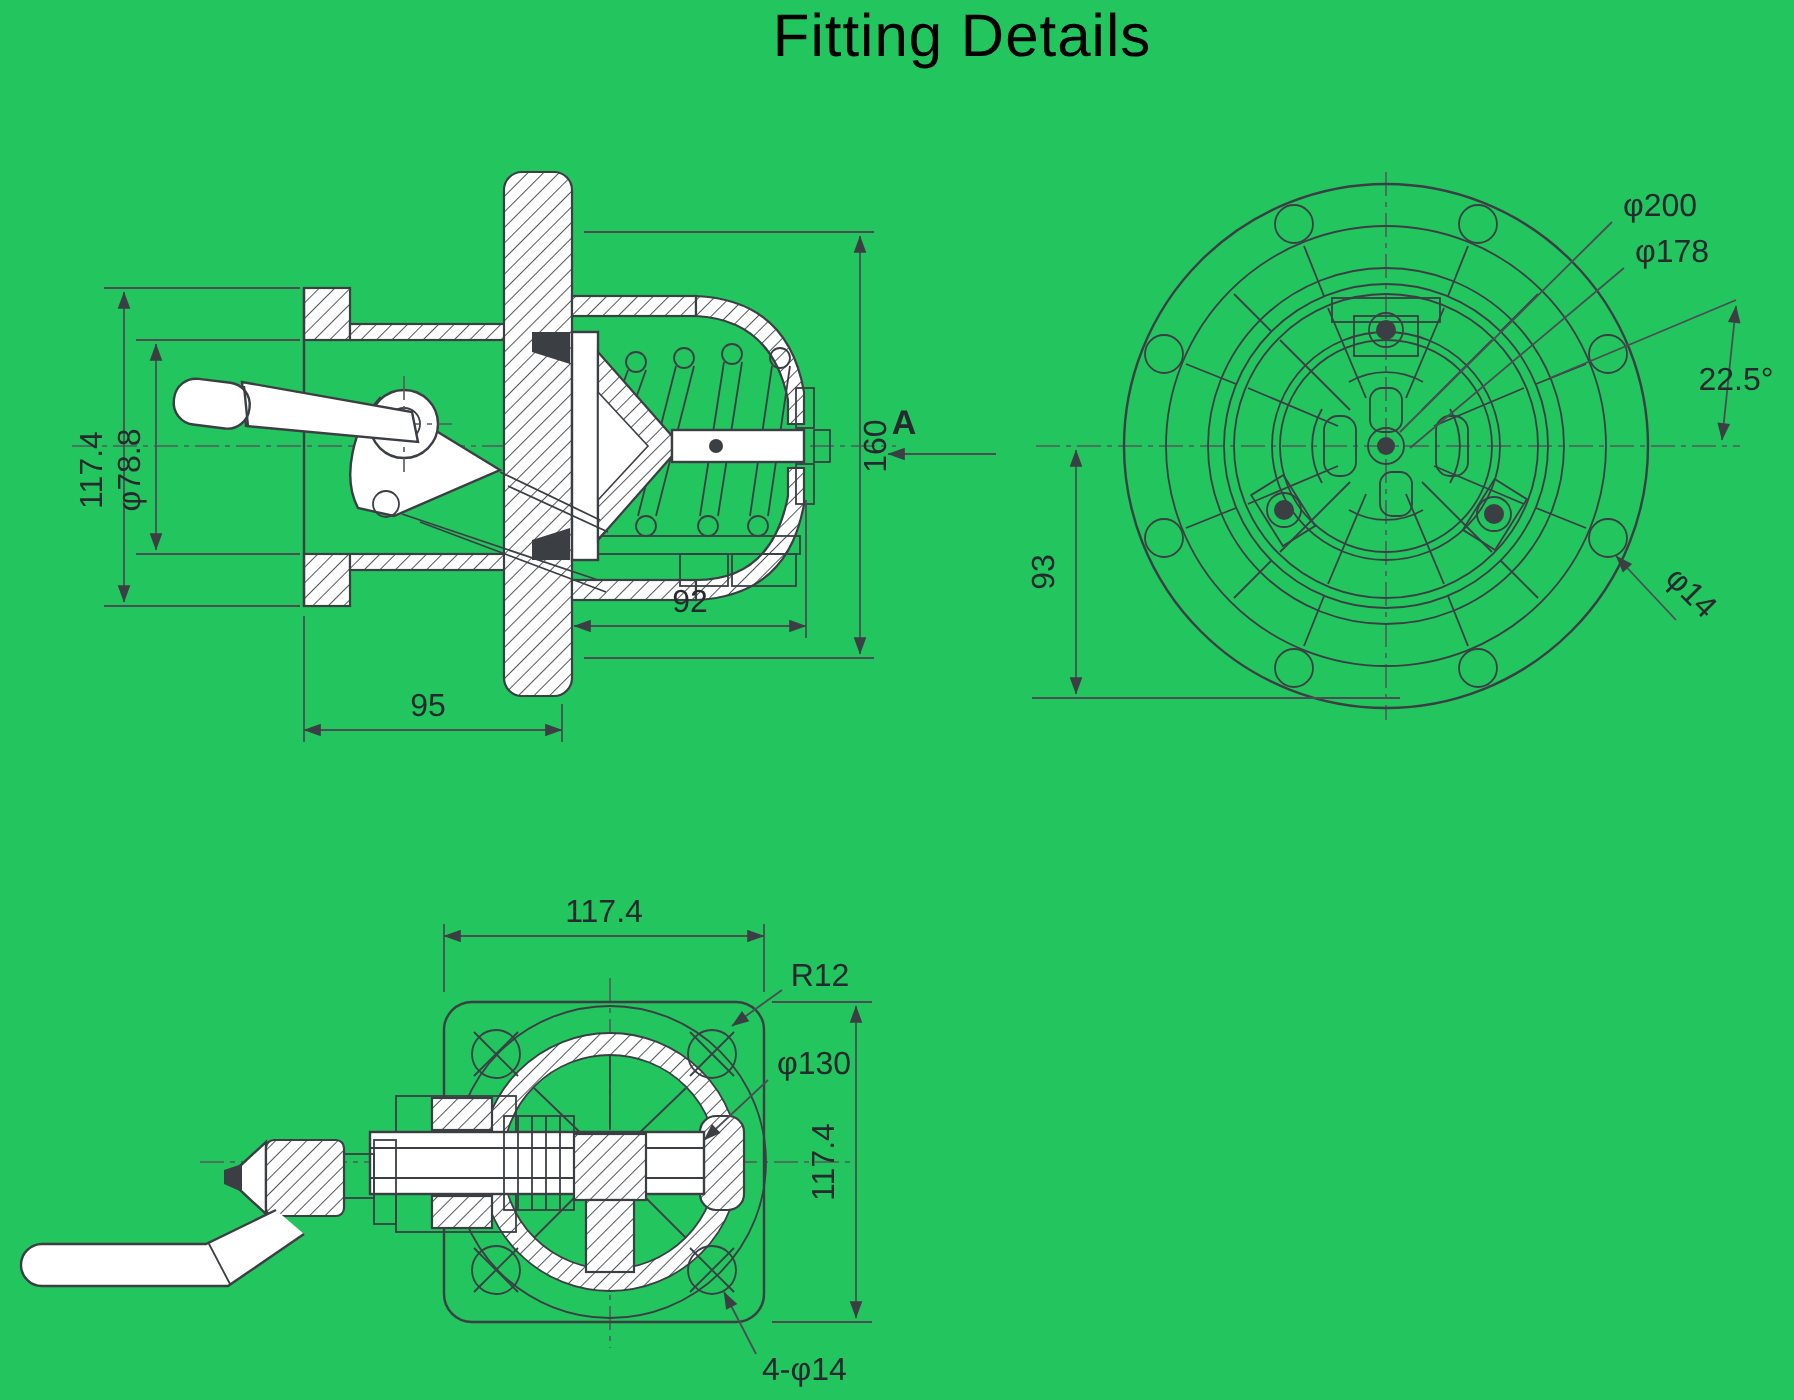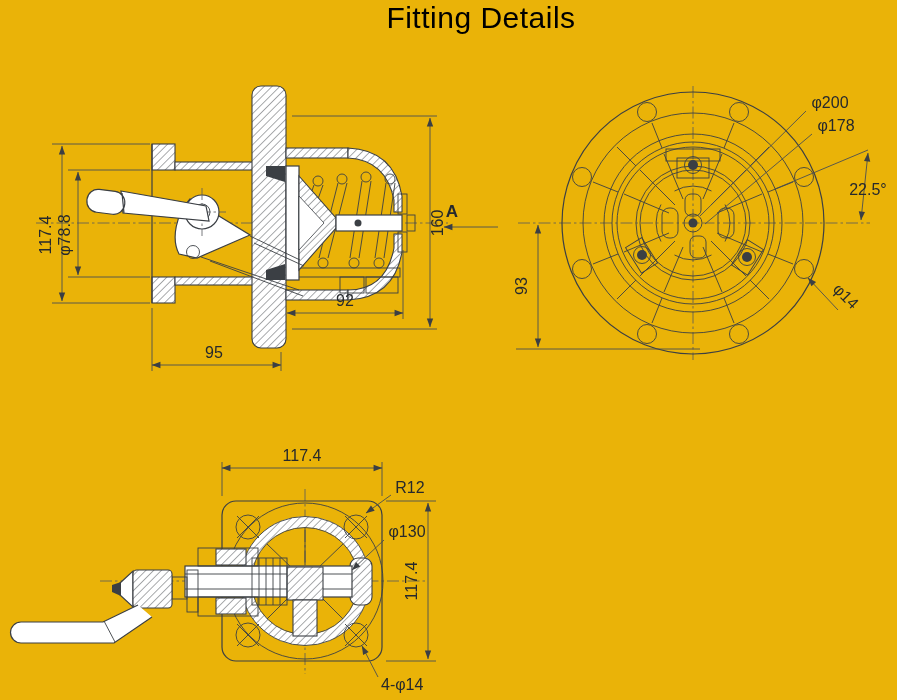--- a/index.html
+++ b/index.html
@@ -3,7 +3,7 @@
 <meta charset="utf-8">
 <style>
   html,body{margin:0;padding:0;background:#ffffff;}
-  #stage{position:relative;width:897px;height:700px;background:#eab308;overflow:hidden;
+  #stage{position:relative;width:897px;height:700px;background:#22c55e;overflow:hidden;
          font-family:"Liberation Sans", sans-serif;}
   svg{position:absolute;left:0;top:0;}
   text{font-family:"Liberation Sans", sans-serif;fill:#26292d;}

